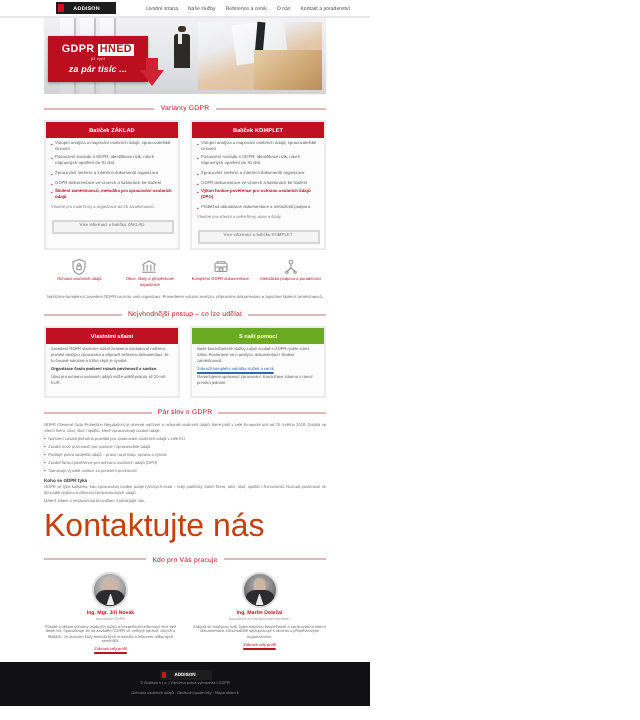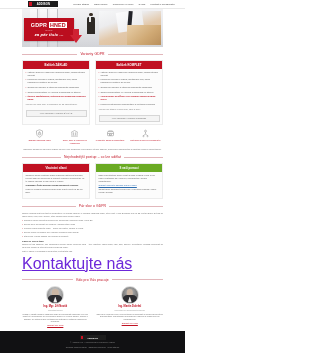--- a/index.html
+++ b/index.html
@@ -134,7 +134,7 @@
   .art-li .dot { color:#c01122; font-size:2.3px; line-height:1.2; }
   .art-li .t { font-size:2.05px; color:#6f6f6f; line-height:1.3; }
   .art-sub { font-size:2.3px; color:#3a3a3a; font-weight:bold; margin:2px 0 1.4px; }
-  .art-link { color:#6d28d9; text-decoration:underline; }
+  .art-link { color:#c2410c; }
 
   
   .people { display:flex; gap:8px; margin:4px 22px 0; }

